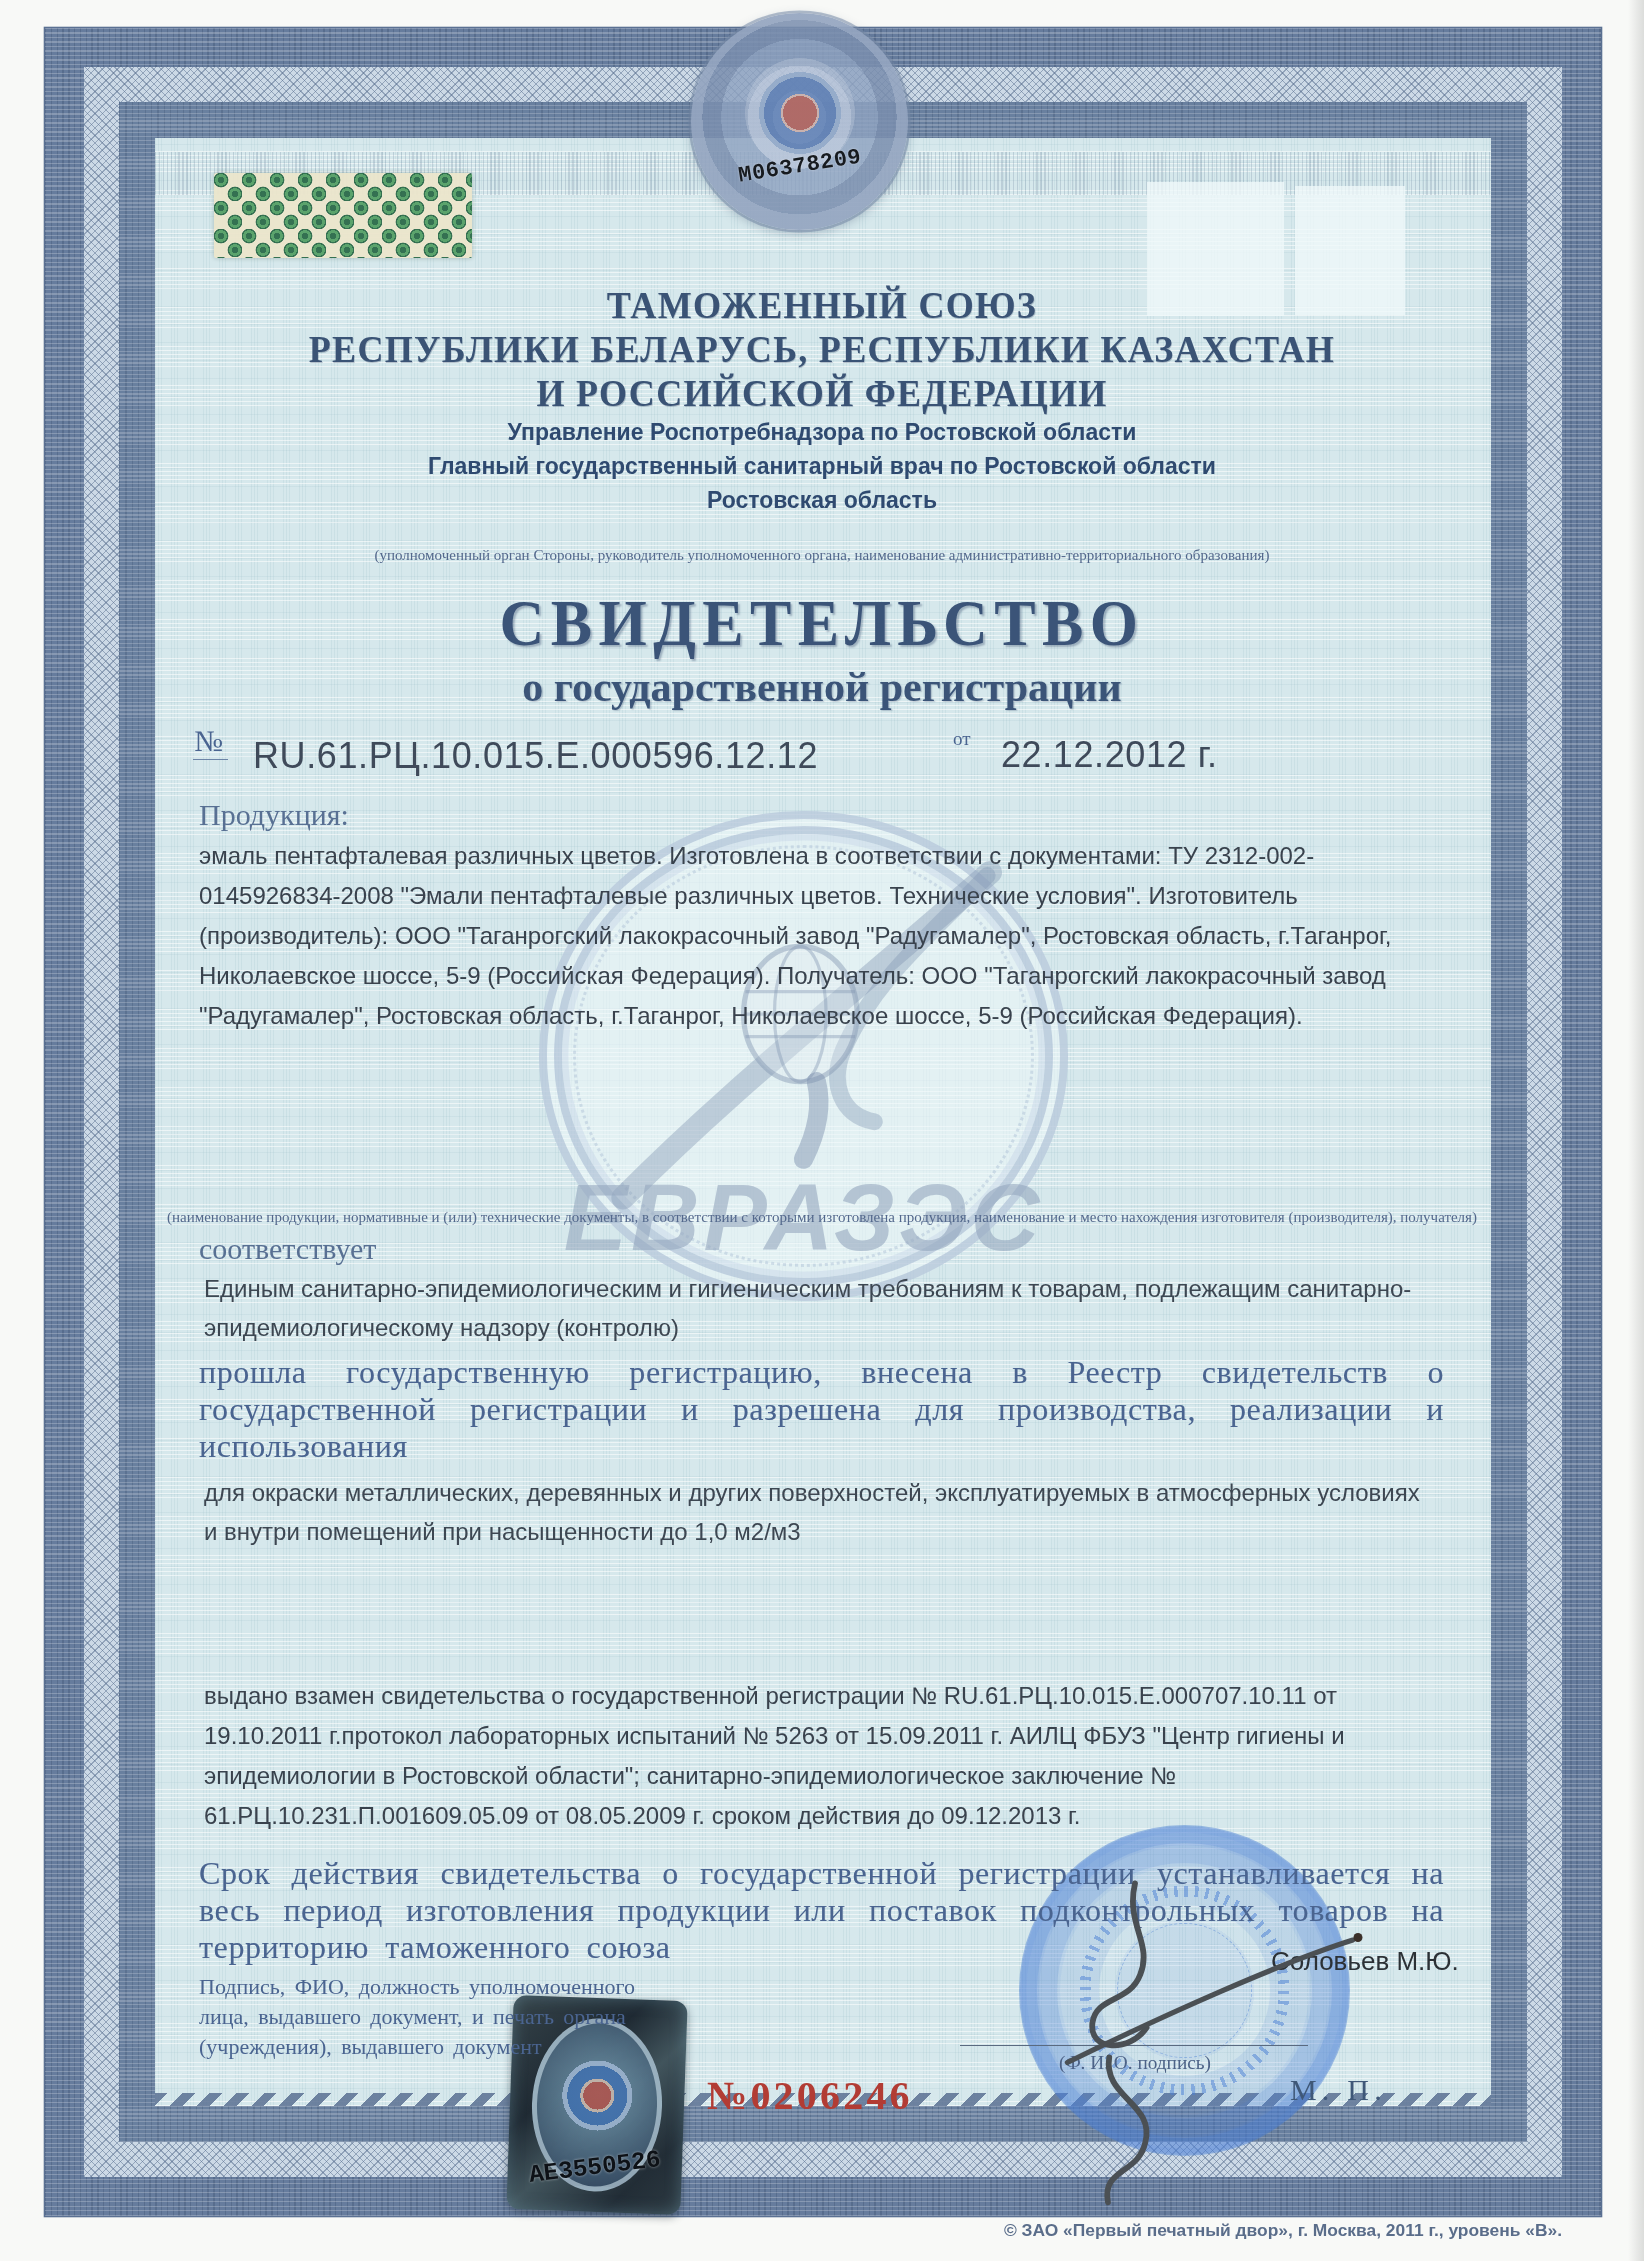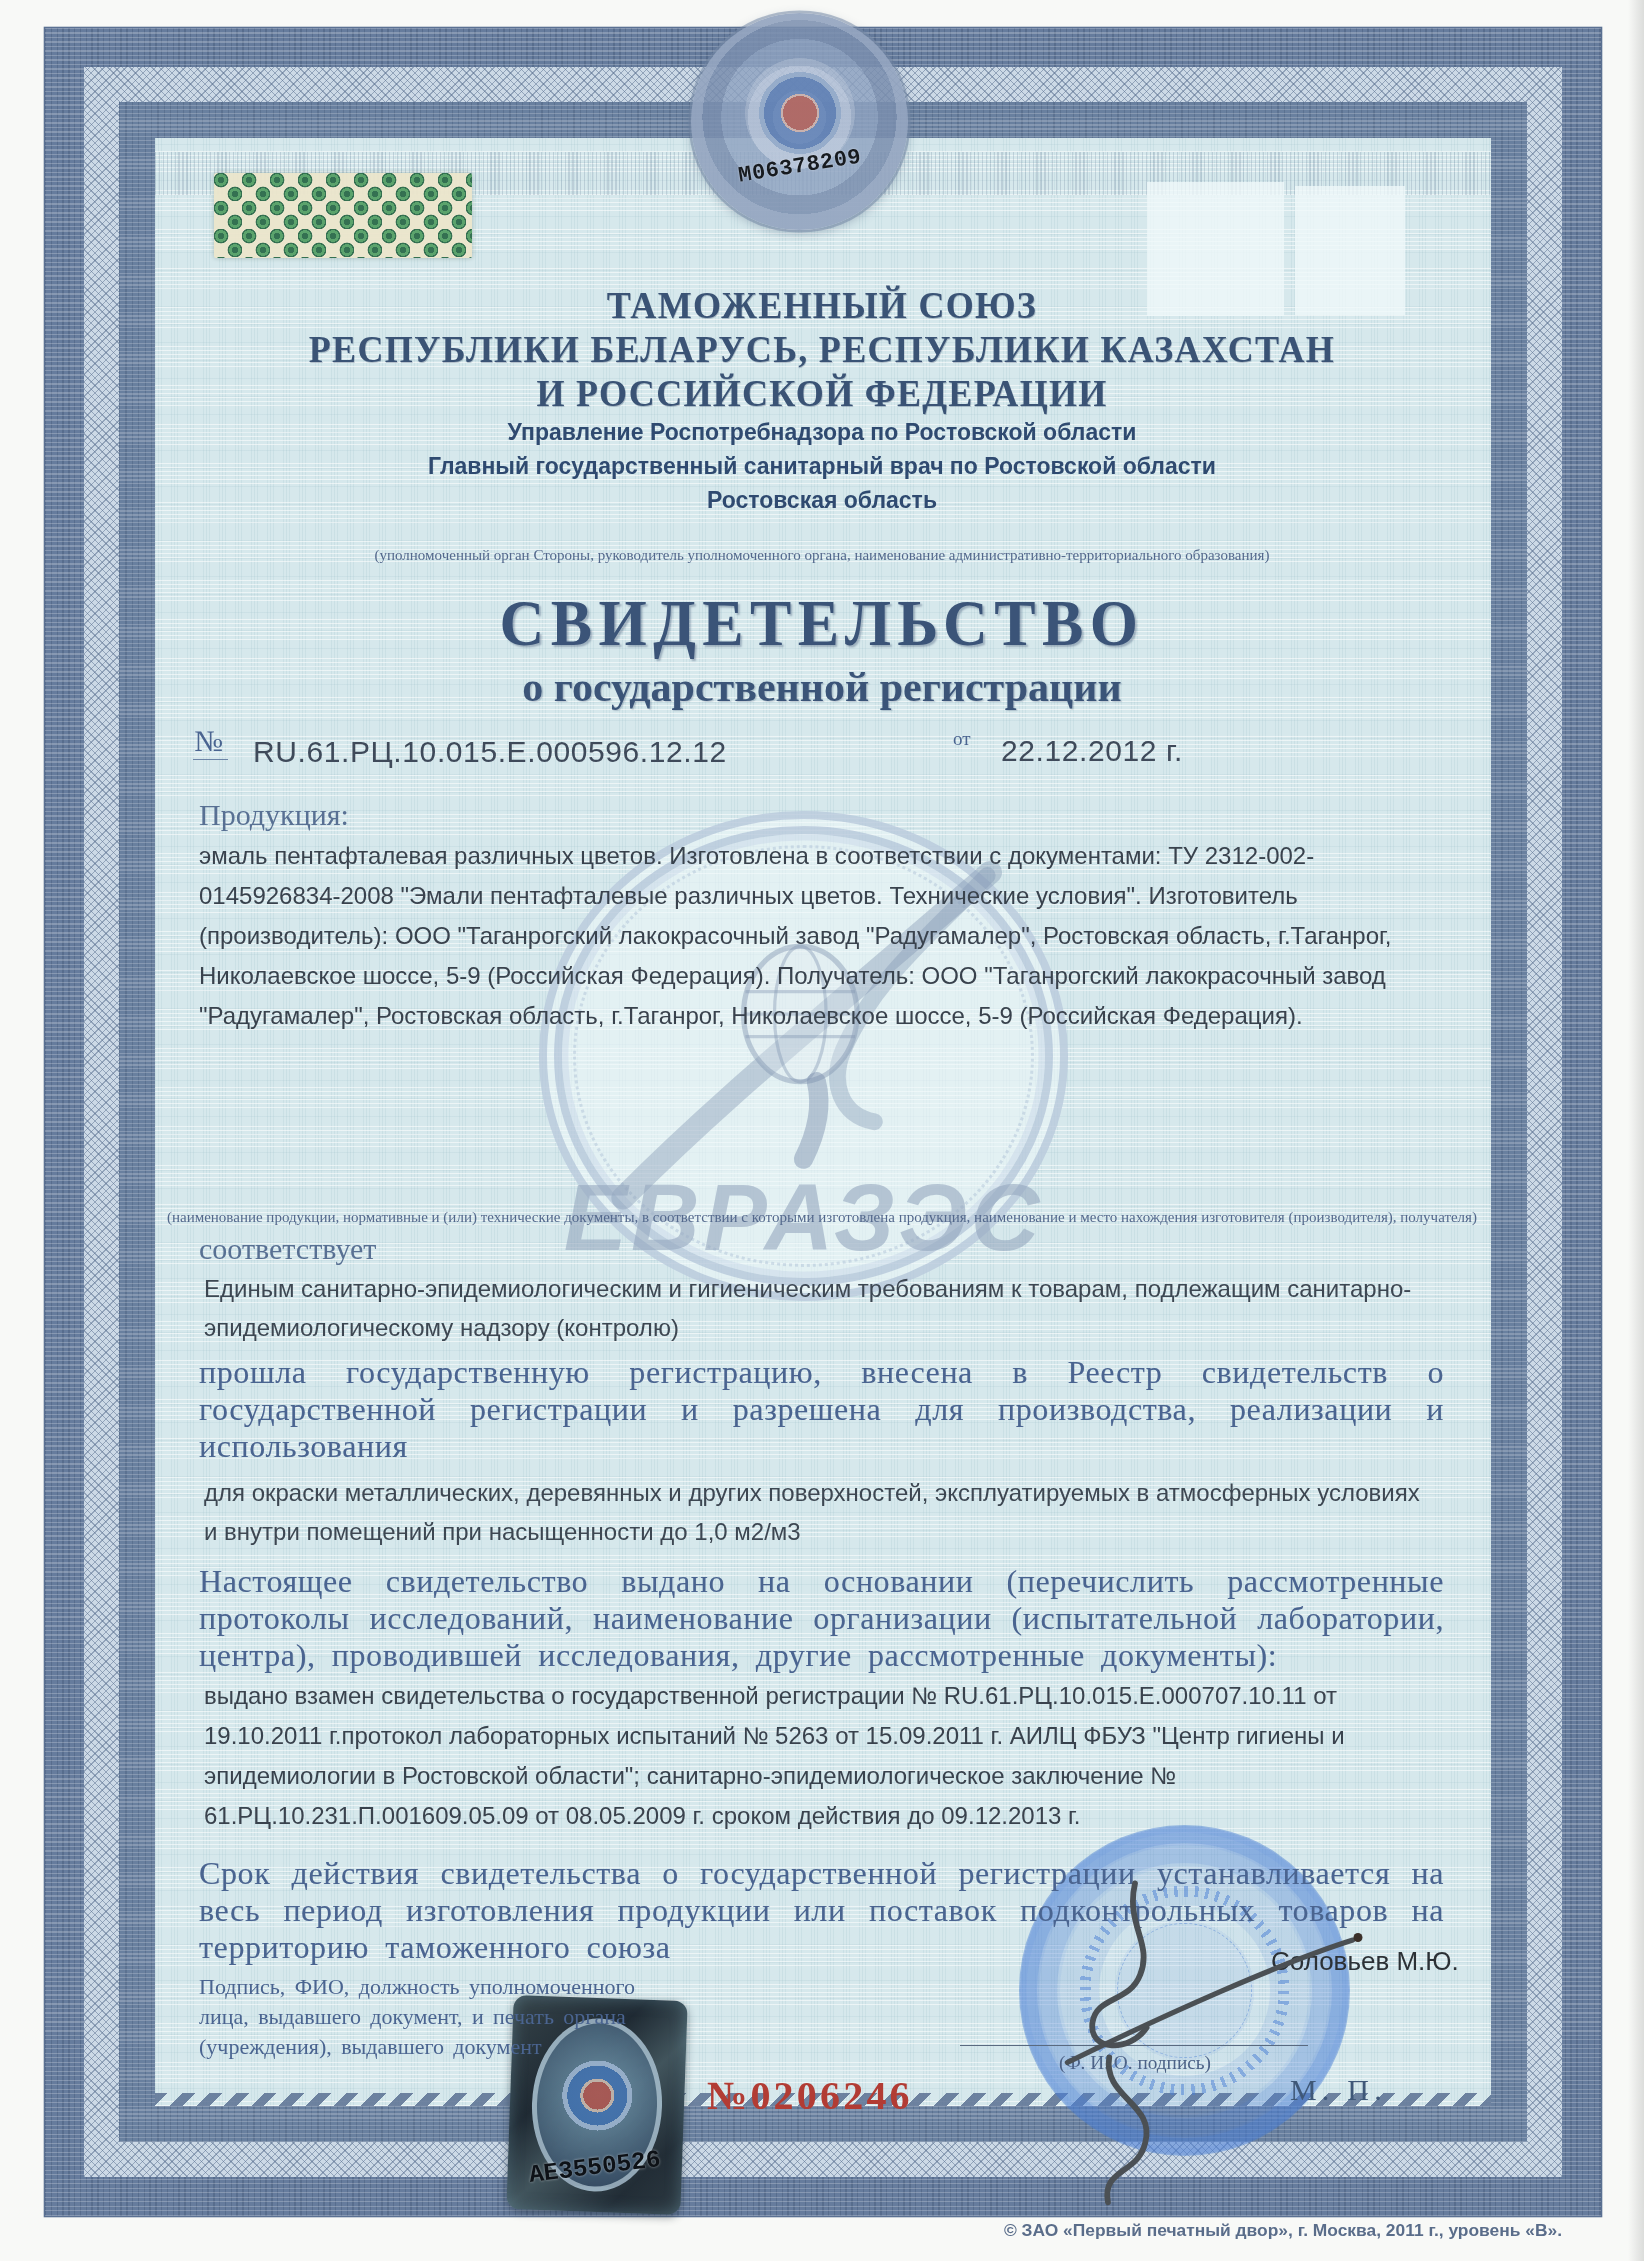--- a/index.html
+++ b/index.html
@@ -102,7 +102,7 @@
     text-shadow:1.9px 1.9px 1.9px rgba(70,90,120,.40);}
   .subtitle{font-weight:bold;font-size:42px;color:#3b5478;text-shadow:1.3px 1.3px 1.3px rgba(70,90,120,.30);}
   .no-label{font-size:30px;color:#4a6490;border-bottom:1.9px solid rgba(74,100,144,.75);padding:0 5.2px 1.3px 1.3px;}
-  .no-value{font-family:"Liberation Sans",sans-serif;font-size:30px;color:#3f4a5a;letter-spacing:0.6px;}
+  .no-value{font-family:"Liberation Sans",sans-serif;font-size:36px;color:#3f4a5a;letter-spacing:0.6px;}
   .of-label{font-size:19px;color:#4a6490;}
   .label-serif{font-size:30px;color:#587093;}
   .sans-p{font-family:"Liberation Sans",sans-serif;font-size:24px;line-height:40px;color:#39424d;}

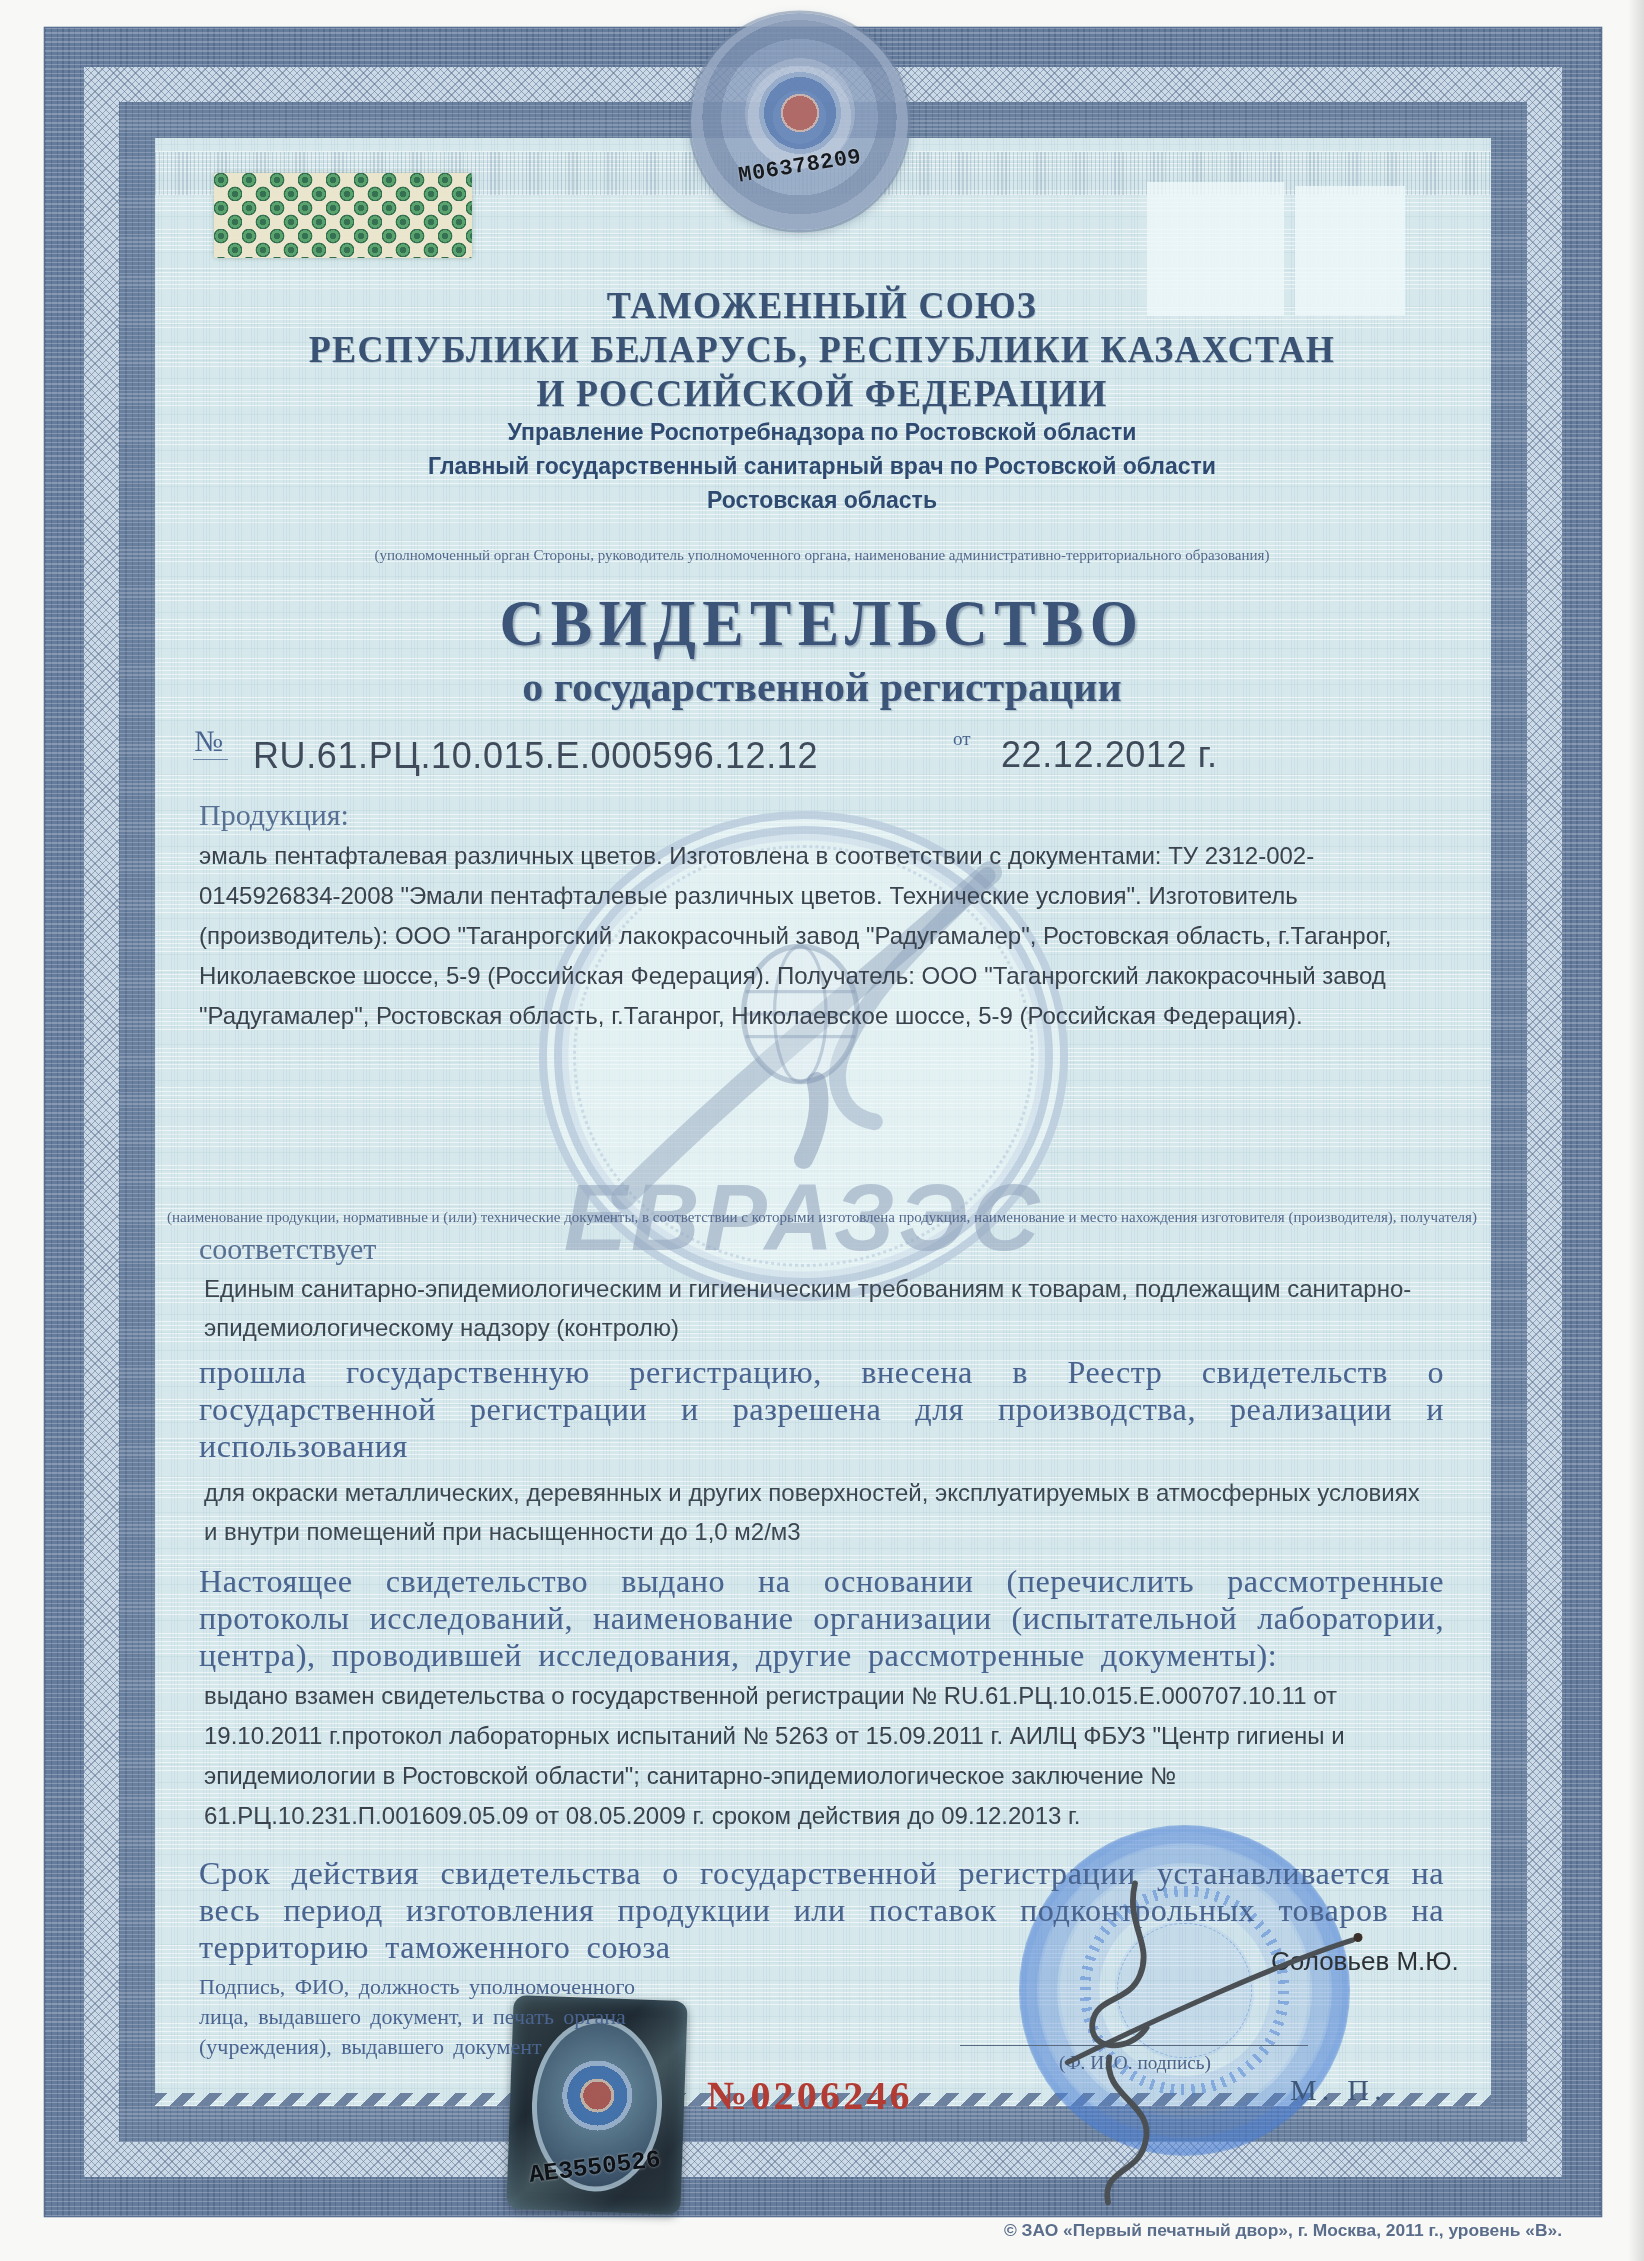--- a/index.html
+++ b/index.html
@@ -183,7 +183,6 @@
 
   <div class="t serif-p" style="left:199px;top:1354px;width:1245px">прошла государственную регистрацию, внесена в Реестр свидетельств о государственной регистрации и разрешена для производства, реализации и использования</div>
   <div class="t sans-p2" style="left:204px;top:1473px;width:1225px">для окраски металлических, деревянных и других поверхностей, эксплуатируемых в атмосферных условиях и внутри помещений при насыщенности до 1,0 м2/м3</div>
-  <div class="t serif-p" style="left:199px;top:1563px;width:1245px">Настоящее свидетельство выдано на основании (перечислить рассмотренные протоколы исследований, наименование организации (испытательной лаборатории, центра), проводившей исследования, другие рассмотренные документы):</div>
   <div class="t sans-p" style="left:204px;top:1676px;width:1245px">выдано взамен свидетельства о государственной регистрации № RU.61.РЦ.10.015.Е.000707.10.11 от 19.10.2011 г.протокол лабораторных испытаний № 5263 от 15.09.2011 г. АИЛЦ ФБУЗ "Центр гигиены и эпидемиологии в Ростовской области"; санитарно-эпидемиологическое заключение № 61.РЦ.10.231.П.001609.05.09 от 08.05.2009 г. сроком действия до 09.12.2013 г.</div>
   <div class="t serif-p" style="left:199px;top:1855px;width:1245px">Срок действия свидетельства о государственной регистрации устанавливается на весь период изготовления продукции или поставок подконтрольных товаров на территорию таможенного союза</div>
 

